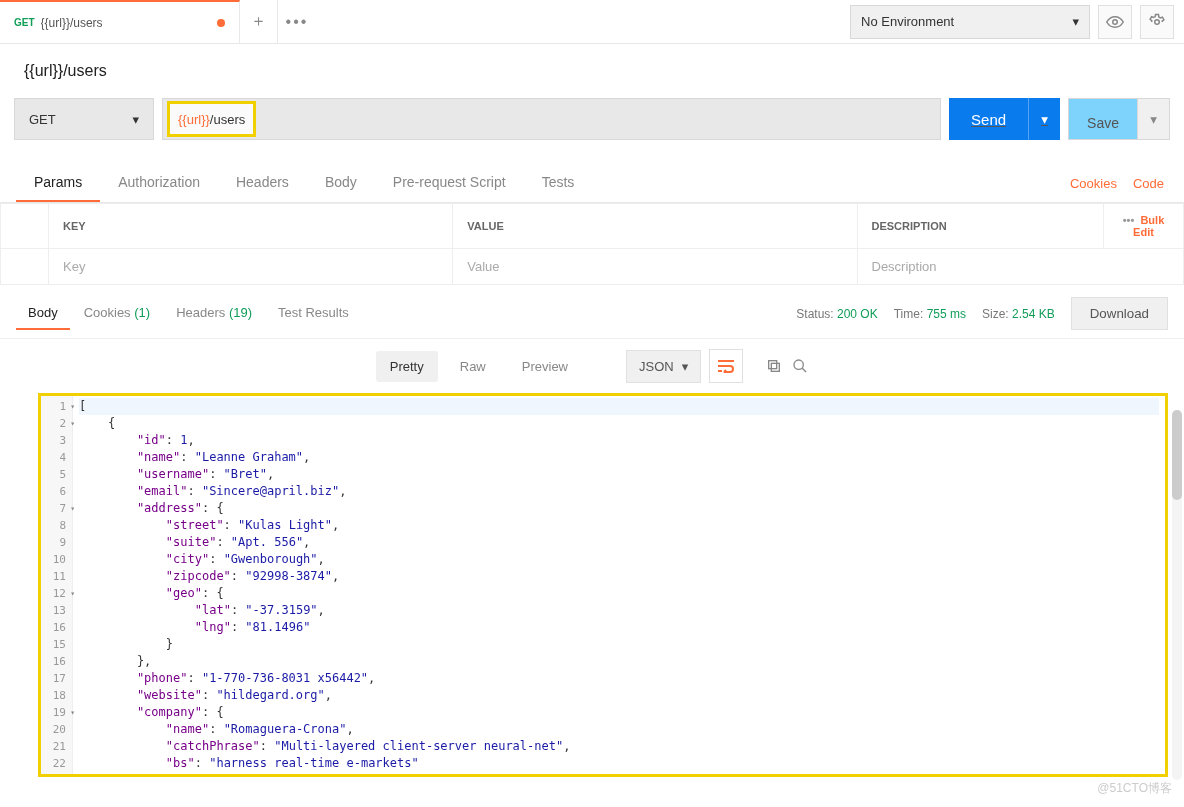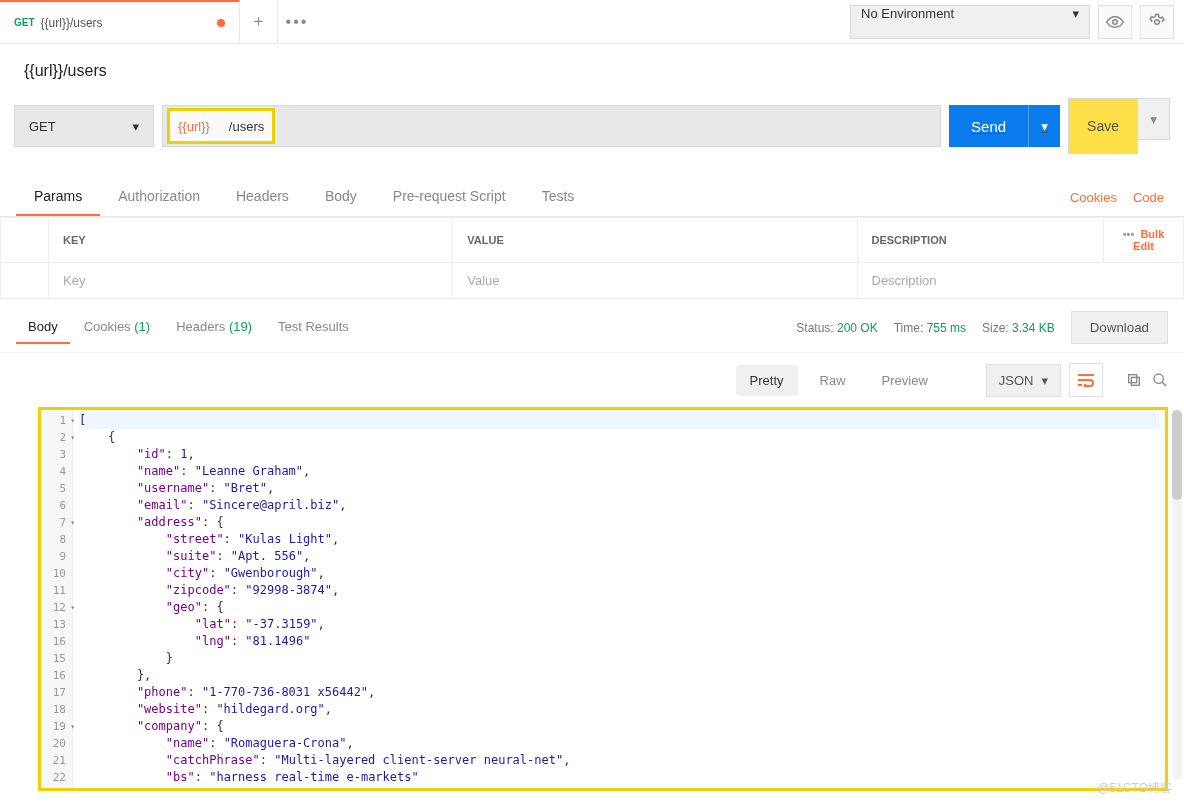--- a/index.html
+++ b/index.html
@@ -16,7 +16,7 @@
 .tab-plus { width: 38px; display: flex; align-items: center; justify-content: center; color: #888; cursor: pointer; font-size: 16px; border-right: 1px solid #e8e8e8; }
 .tab-more { width: 38px; display: flex; align-items: center; justify-content: center; color: #888; cursor: pointer; font-size: 16px; letter-spacing: 2px; }
 .env-area { display: flex; align-items: center; padding: 0 10px; gap: 8px; }
-.env-select { width: 240px; height: 34px; border: 1px solid #d8d8d8; background: #f0f0f0; display: flex; align-items: flex-start; padding: 0 10px; justify-content: space-between; cursor: pointer; color: #333; }
+.env-select { width: 240px; height: 34px; border: 1px solid #d8d8d8; background: #f0f0f0; display: flex; align-items: center; padding: 0 10px; justify-content: space-between; cursor: pointer; color: #333; }
 .env-btn { width: 34px; height: 34px; border: 1px solid #e0e0e0; background: #fafafa; display: flex; align-items: center; justify-content: center; cursor: pointer; color: #888; }
 .req-name-row { padding: 18px 24px 10px; font-size: 16px; color: #222; font-weight: 500; }
 .req-url-row { display: flex; padding: 8px 14px; gap: 8px; align-items: center; }

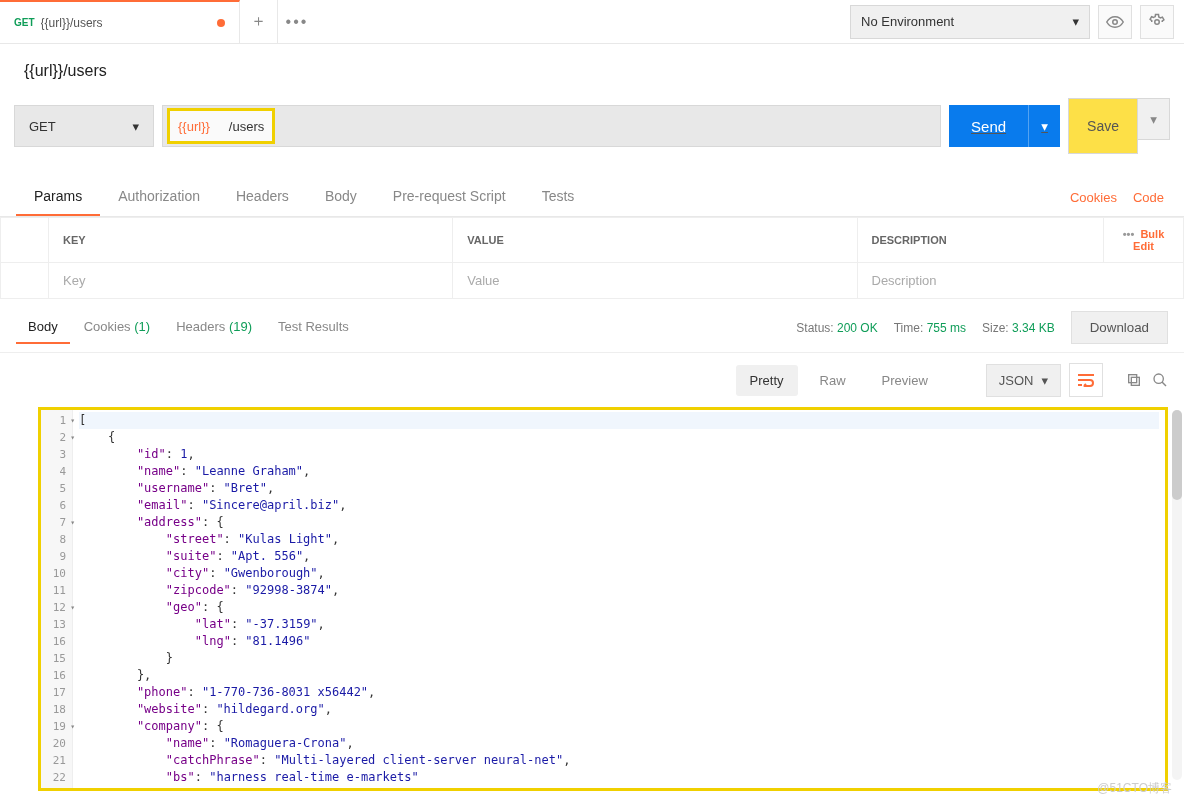--- a/index.html
+++ b/index.html
@@ -24,7 +24,7 @@
 .url-wrap { flex: 1; height: 42px; background: #e8e8e8; border: 1px solid #d8d8d8; display: flex; align-items: center; padding: 0 2px; justify-content: flex-end; }
 .url-highlight { border: 3px solid #f0d000; padding: 4px 8px; margin: 2px; background: #fafafa; display: inline-flex; align-items: center; height: 36px; }
 .url-var { color: #ff6c37; }
-.url-path { color: #333; padding-left: 19px; }
+.url-path { color: #333; }
 .url-input-spacer { flex: 1; }
 .send-btn-group { display: flex; text-decoration: underline; }
 .send-btn { height: 42px; background: #097bed; color: #fff; border: none; padding: 0 22px; font-size: 15px; font-weight: 500; cursor: pointer; }

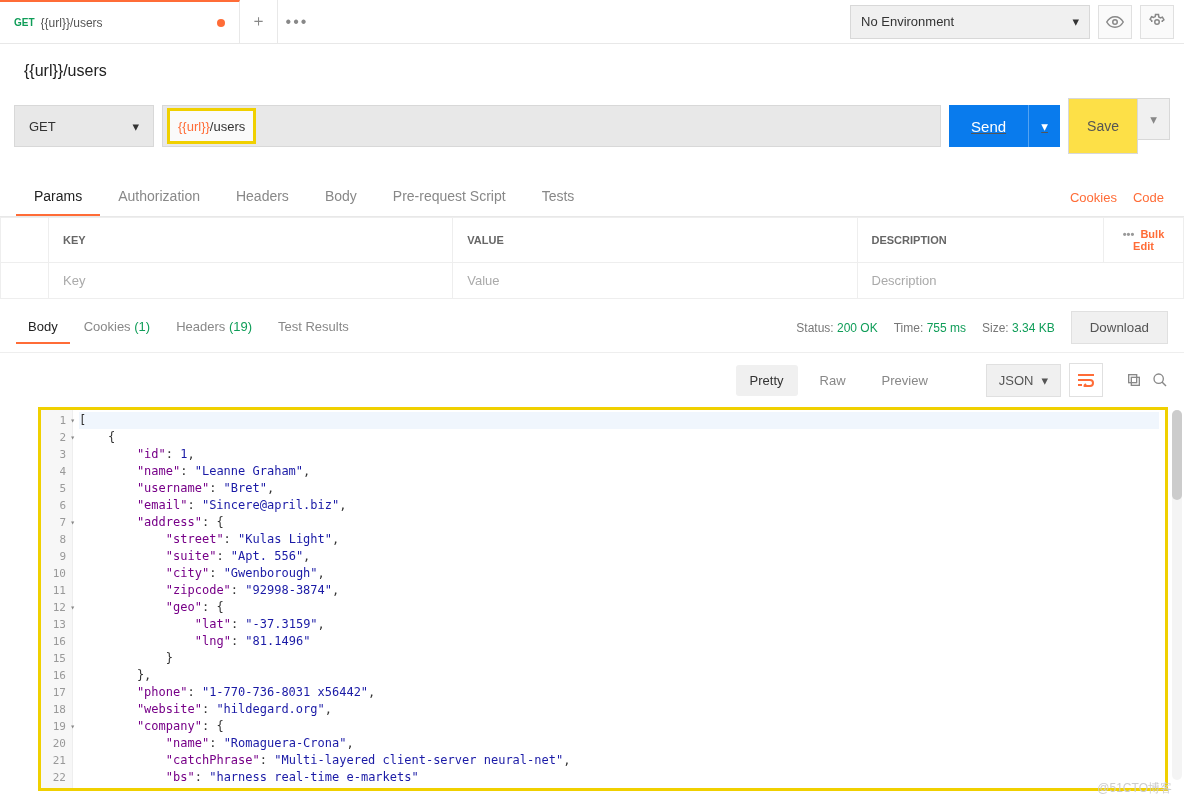--- a/index.html
+++ b/index.html
@@ -30,7 +30,7 @@
 .send-btn { height: 42px; background: #097bed; color: #fff; border: none; padding: 0 22px; font-size: 15px; font-weight: 500; cursor: pointer; }
 .send-dd { height: 42px; width: 32px; background: #097bed; border: none; border-left: 1px solid rgba(255,255,255,0.3); color: #fff; cursor: pointer; display: flex; align-items: center; justify-content: center; }
 .save-btn-group { display: flex; }
-.save-btn { height: 56px; background: #fde047; border: 1px solid #d8d8d8; padding: 16px 18px; color: #555; cursor: pointer; font-size: 14px; }
+.save-btn { height: 42px; background: #7dd3fc; border: 1px solid #d8d8d8; padding: 16px 18px; color: #555; cursor: pointer; font-size: 14px; }
 .save-dd { height: 42px; width: 32px; background: #f0f0f0; border: 1px solid #d8d8d8; border-left: none; cursor: pointer; display: flex; align-items: center; justify-content: center; color: #888; }
 .req-tabs-row { display: flex; padding: 0 16px; border-bottom: 1px solid #e8e8e8; margin-top: 16px; justify-content: space-between; }
 .req-tabs-left { display: flex; }

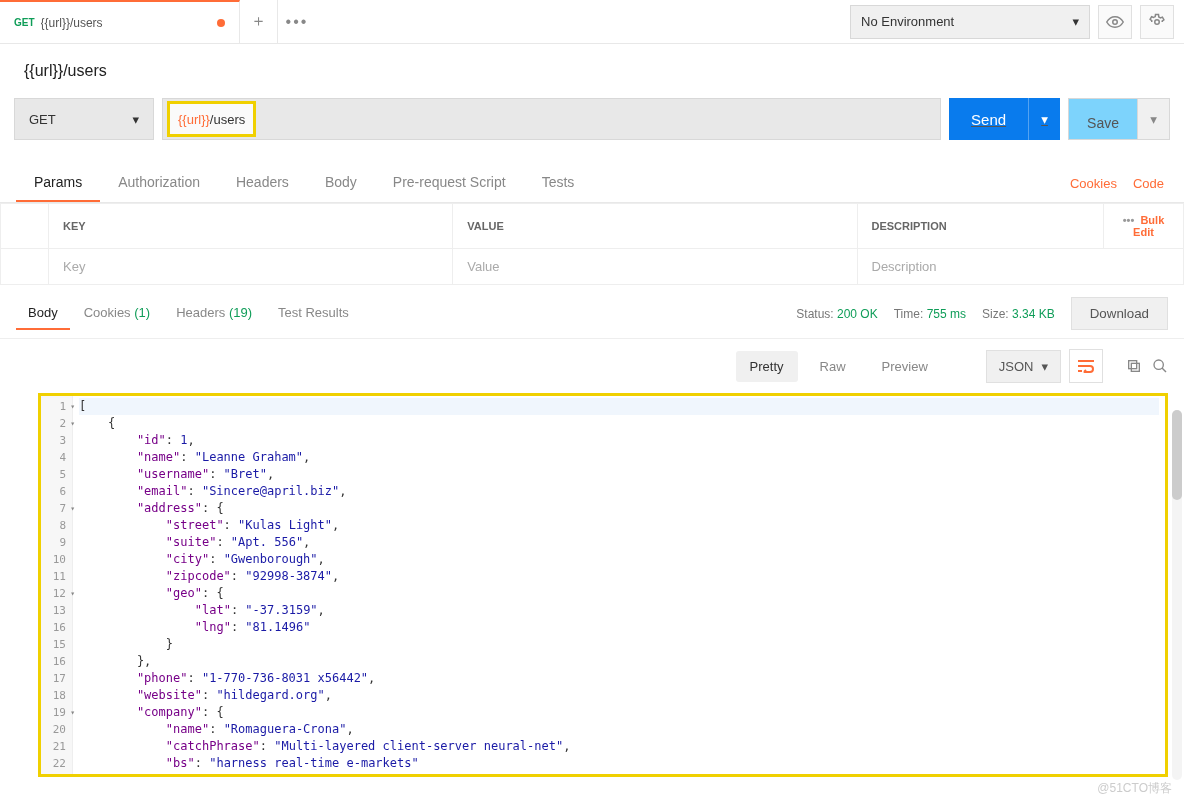--- a/index.html
+++ b/index.html
@@ -180,7 +180,7 @@
   <div class="resp-meta">
     <span><span>Status:</span> <span class="val">200 OK</span></span>
     <span><span>Time:</span> <span class="val">755 ms</span></span>
-    <span><span>Size:</span> <span class="val">3.34 KB</span></span>
+    <span><span>Size:</span> <span class="val">2.54 KB</span></span>
     <button class="download-btn">Download</button>
   </div>
 </div>

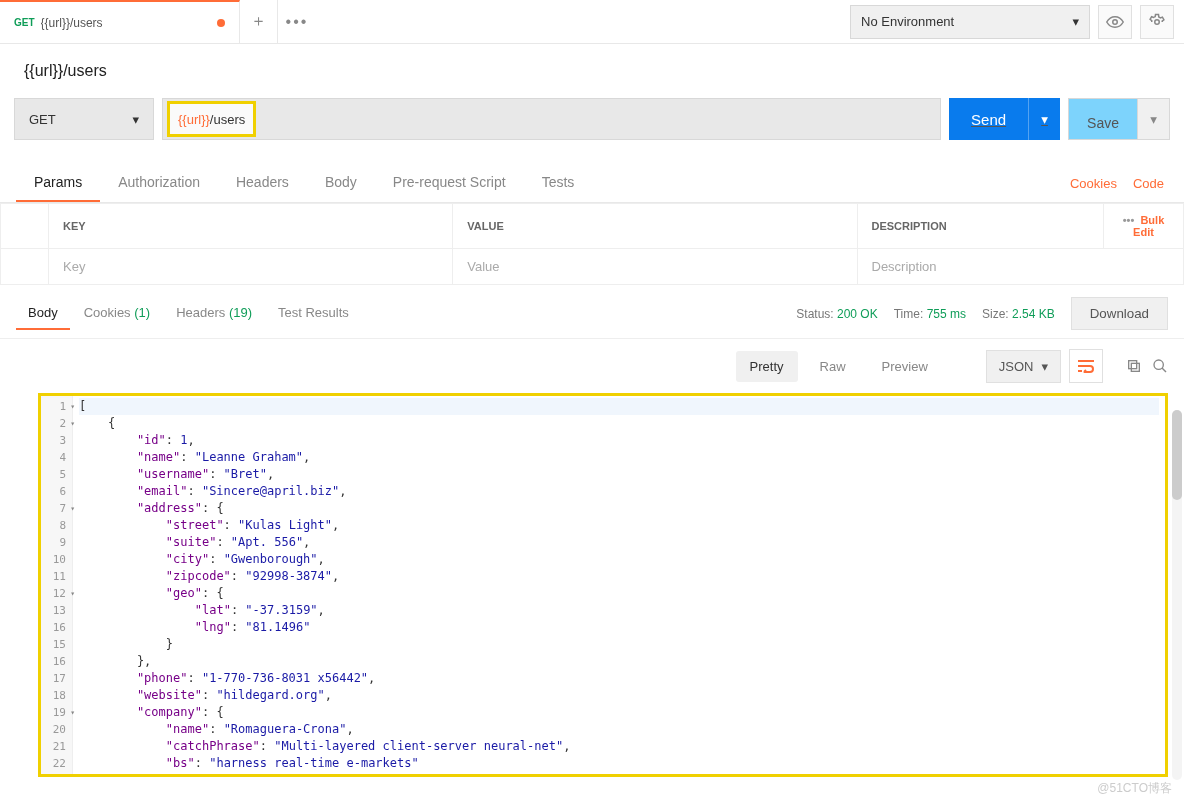--- a/index.html
+++ b/index.html
@@ -53,7 +53,7 @@
 .resp-meta { display: flex; align-items: center; gap: 16px; font-size: 12px; color: #777; }
 .resp-meta .val { color: #0f9d58; }
 .download-btn { background: #f0f0f0; border: 1px solid #e0e0e0; padding: 8px 18px; cursor: pointer; color: #555; }
-.resp-controls-row { display: flex; padding: 10px 16px; justify-content: flex-end; border-top: 1px solid #eee; margin-top: 8px; gap: 23px; }
+.resp-controls-row { display: flex; padding: 10px 16px; justify-content: center; border-top: 1px solid #eee; margin-top: 8px; gap: 23px; }
 .resp-controls-left { display: flex; gap: 8px; align-items: center; }
 .view-btn { padding: 8px 14px; cursor: pointer; color: #888; border-radius: 3px; }
 .view-btn.active { background: #f0f0f0; color: #333; }

